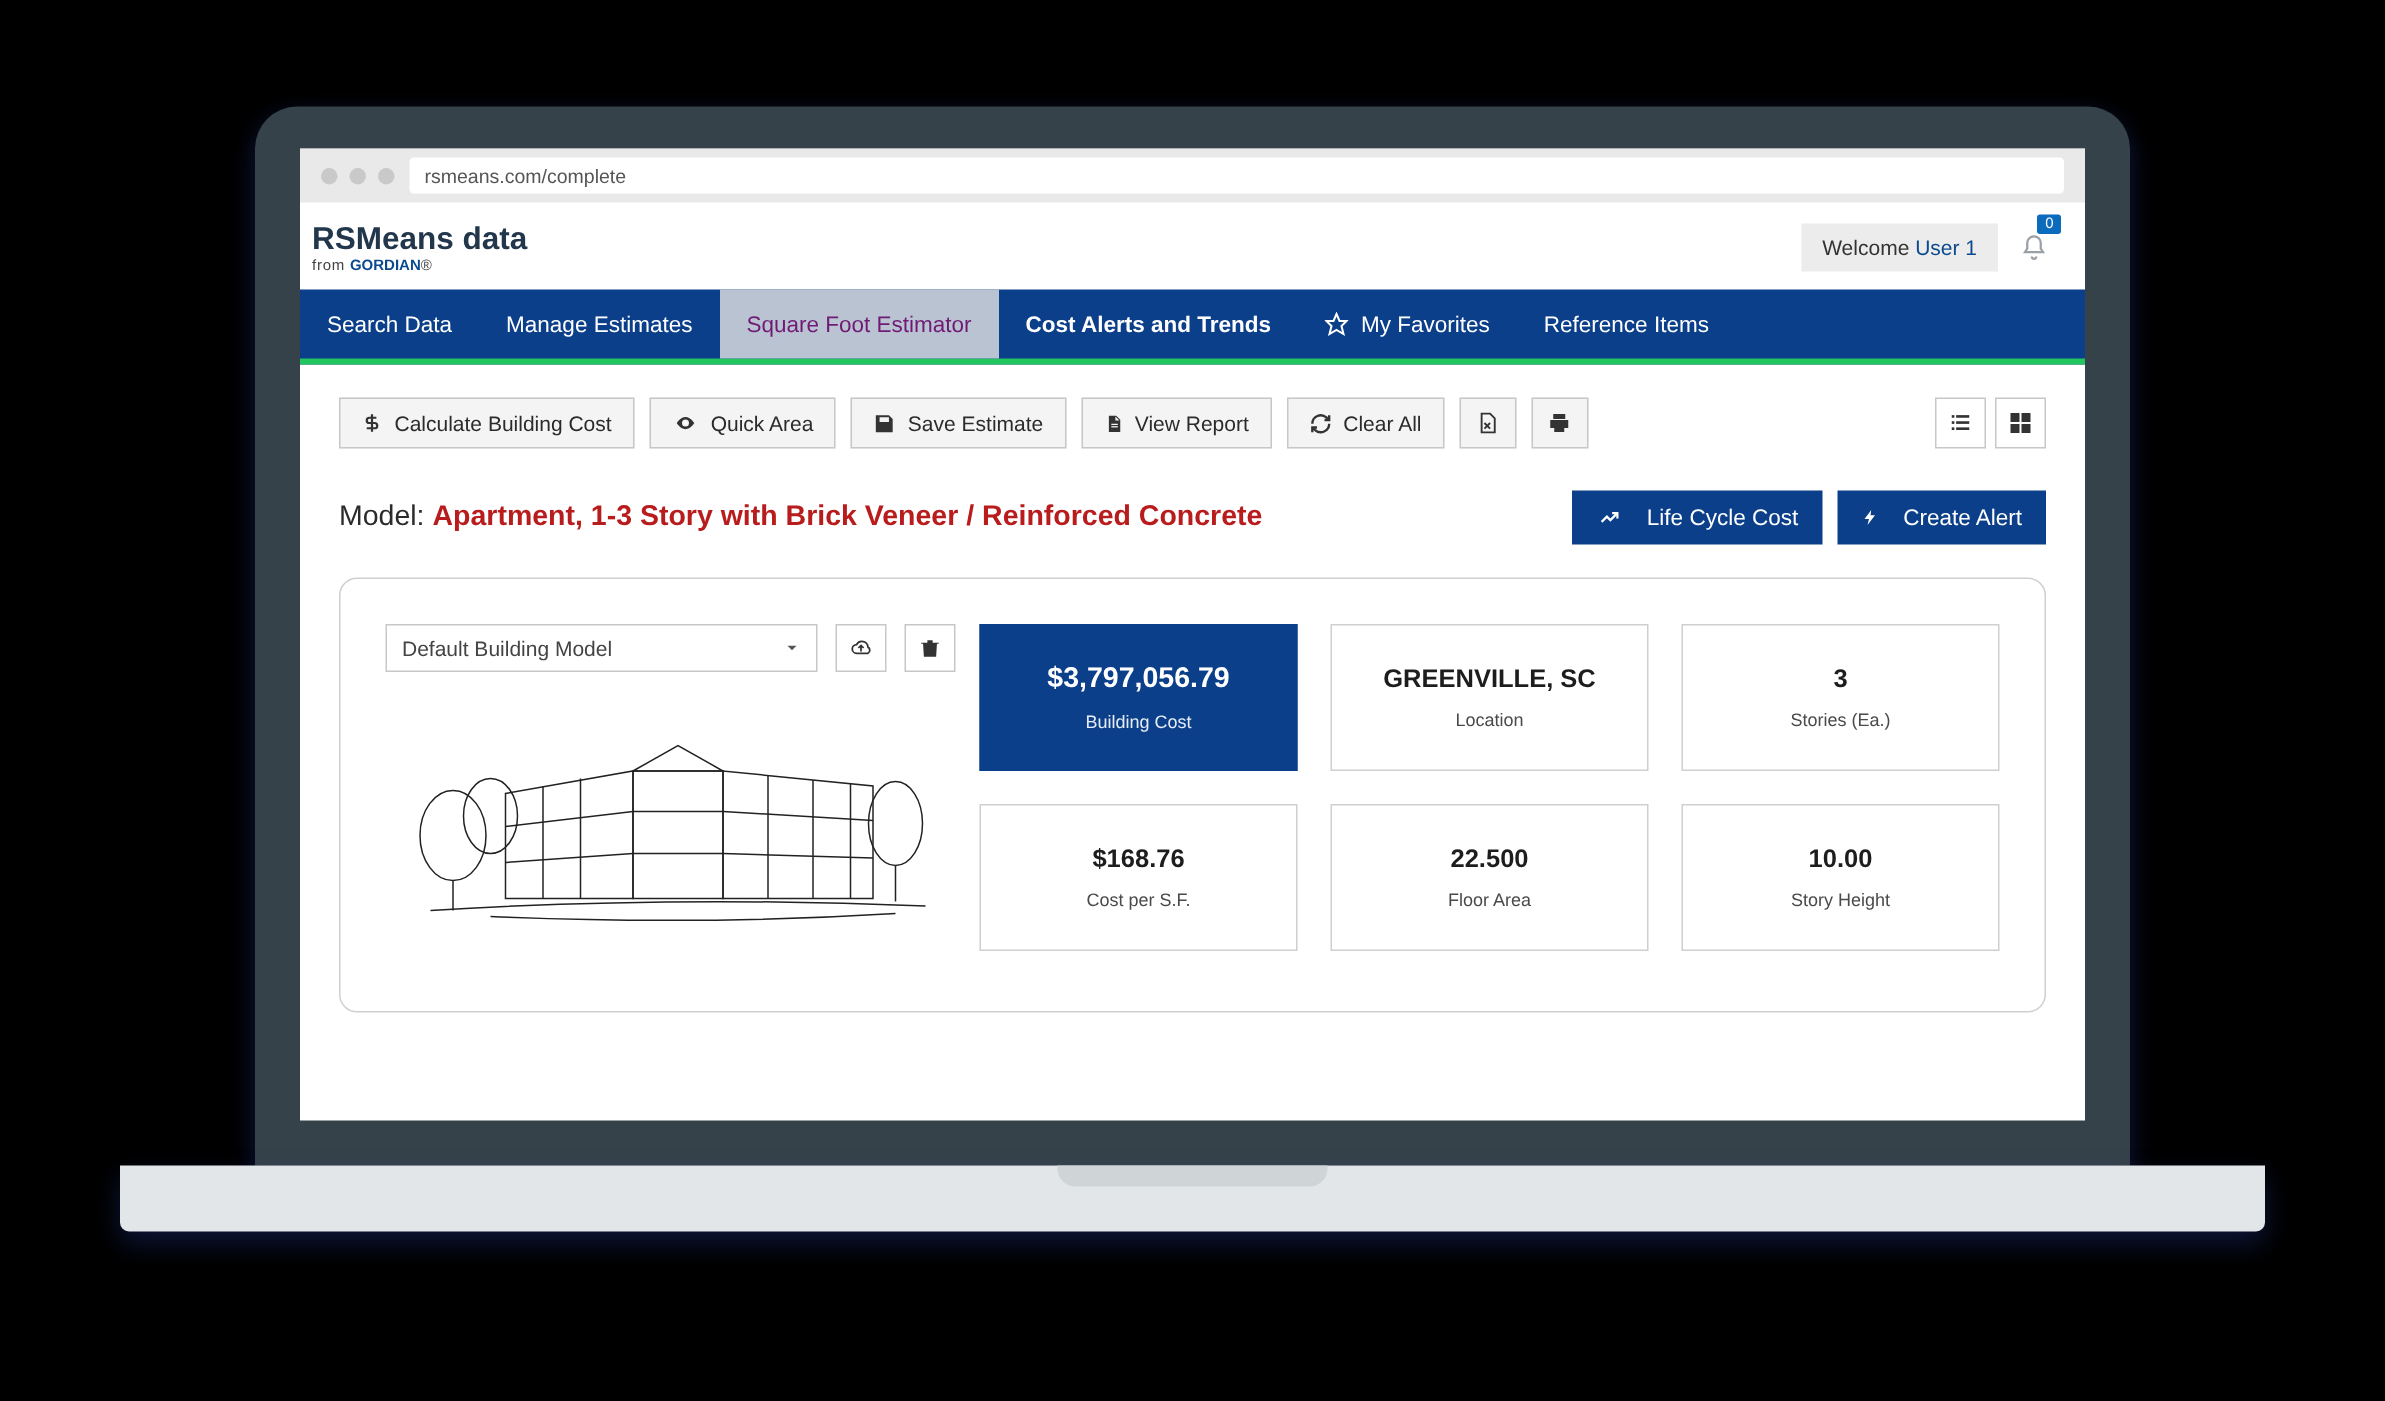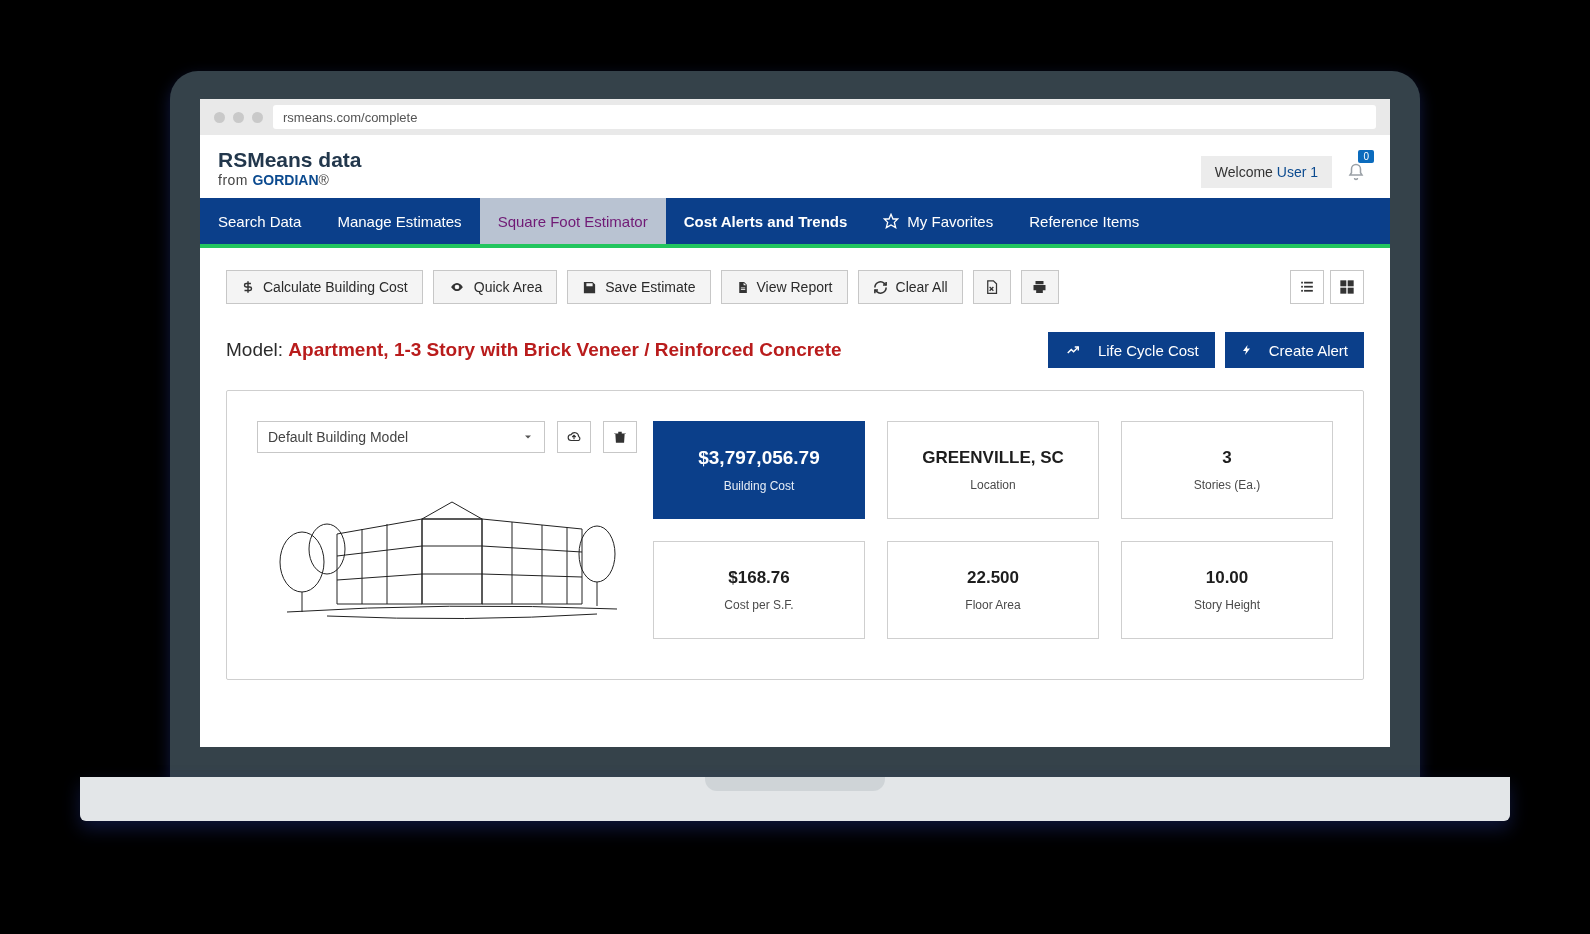--- a/index.html
+++ b/index.html
@@ -54,8 +54,8 @@
   .app-header {
     display: flex;
     justify-content: space-between;
-    align-items: flex-end;
-    padding: 14px 22px 10px 18px;
+    align-items: flex-start;
+    padding: 14px 22px 10px 8px;
   }
   .logo { font-weight: 700; color: #22374c; font-size: 21px; line-height: 1; }
   .logo-sub { font-size: 14px; color: #444; margin-top: 2px; letter-spacing: .5px; }

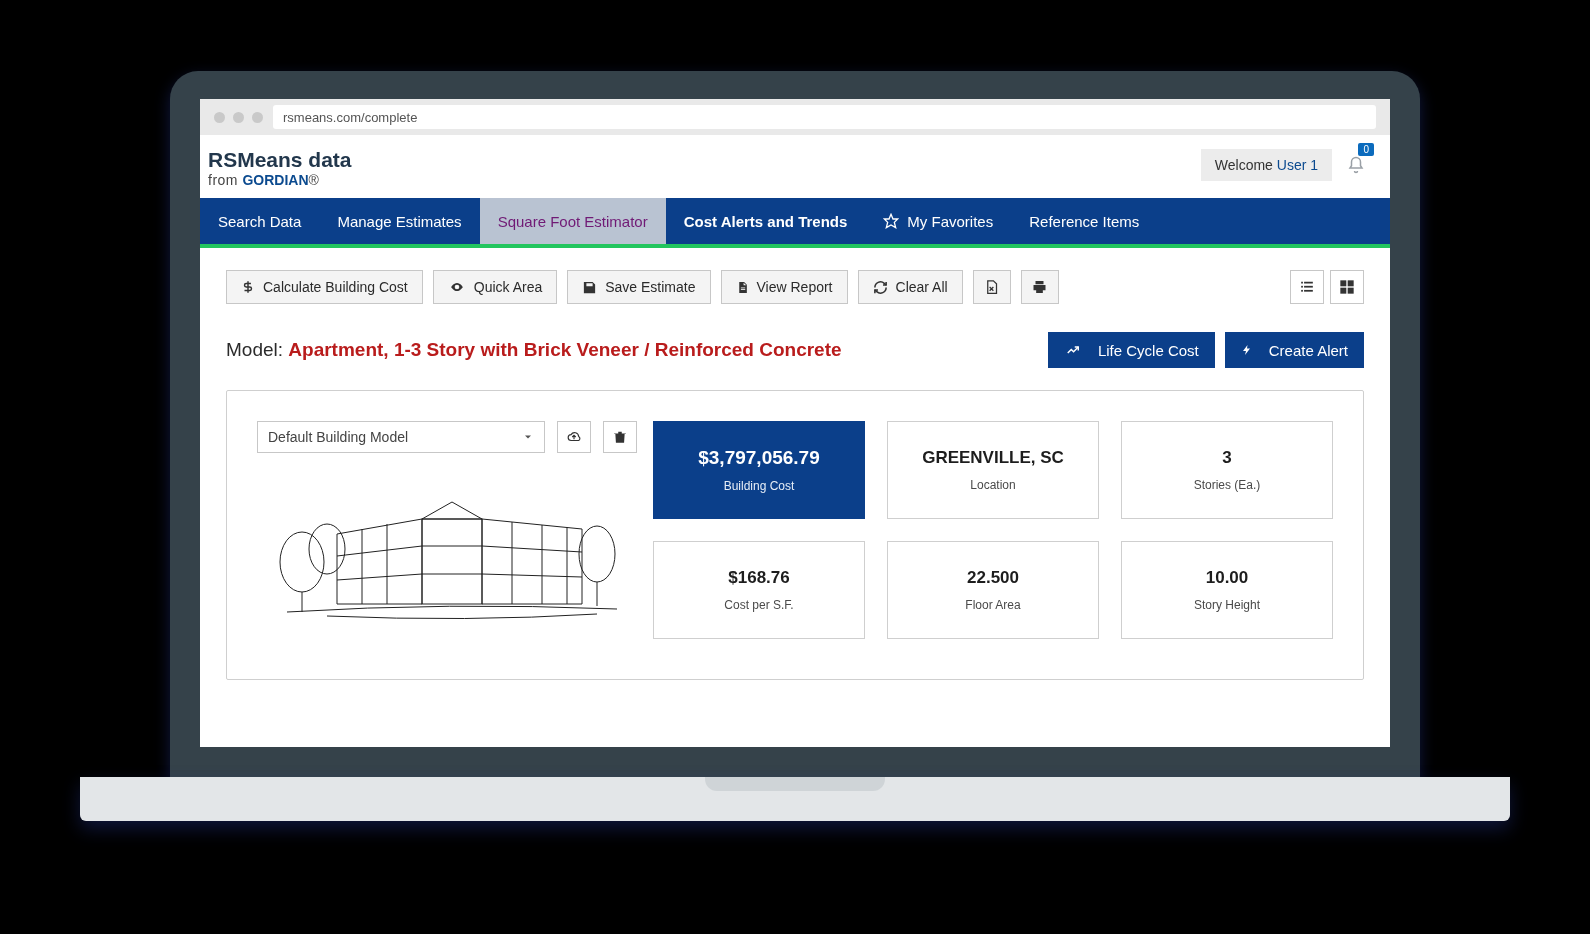--- a/index.html
+++ b/index.html
@@ -58,7 +58,7 @@
     padding: 14px 22px 10px 8px;
   }
   .logo { font-weight: 700; color: #22374c; font-size: 21px; line-height: 1; }
-  .logo-sub { font-size: 14px; color: #444; margin-top: 2px; letter-spacing: .5px; }
+  .logo-sub { font-size: 10px; color: #444; margin-top: 2px; letter-spacing: .5px; }
   .logo-sub b { color: #0b4a8f; font-weight: 800; letter-spacing: 0; }
   .header-right { display: flex; align-items: center; gap: 12px; }
   .welcome { background: #ececec; padding: 8px 14px; font-size: 14px; color: #333; }

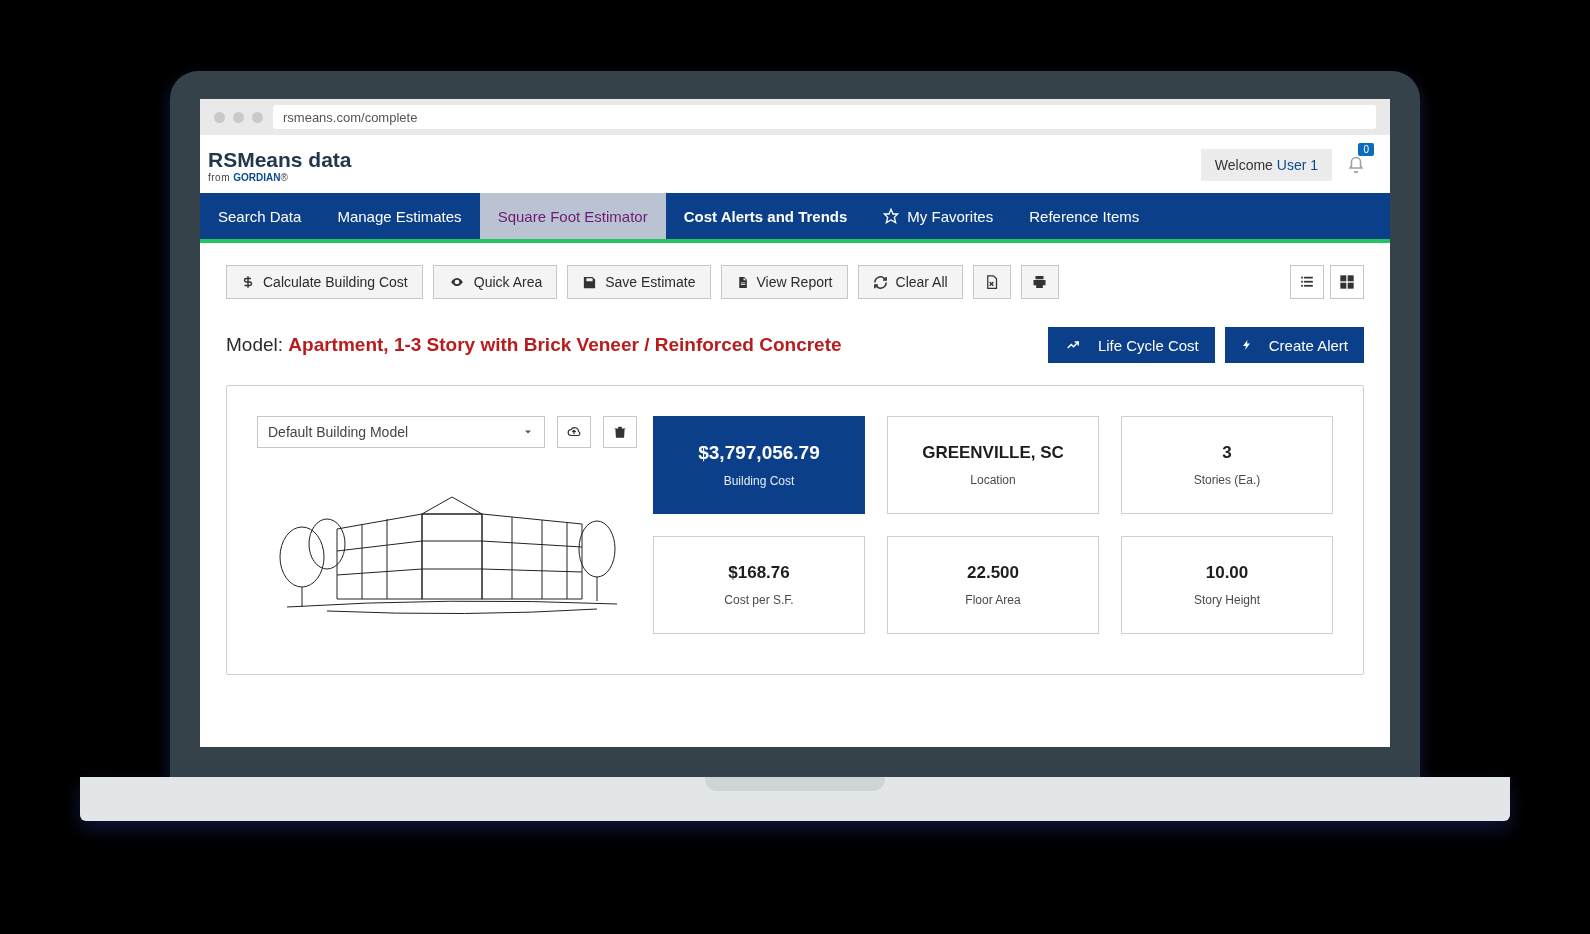--- a/index.html
+++ b/index.html
@@ -118,7 +118,7 @@
     font-size: 15px;
     cursor: pointer;
   }
-  .panel { border: 1px solid #cfcfcf; border-radius: 2px; padding: 30px 30px 40px 30px; display: flex; gap: 16px; }
+  .panel { border: 1px solid #cfcfcf; border-radius: 12px; padding: 30px 30px 40px 30px; display: flex; gap: 16px; }
   .panel-left { flex: 0 0 380px; }
   .dropdown-row { display: flex; gap: 12px; align-items: center; margin-bottom: 16px; }
   .select {

